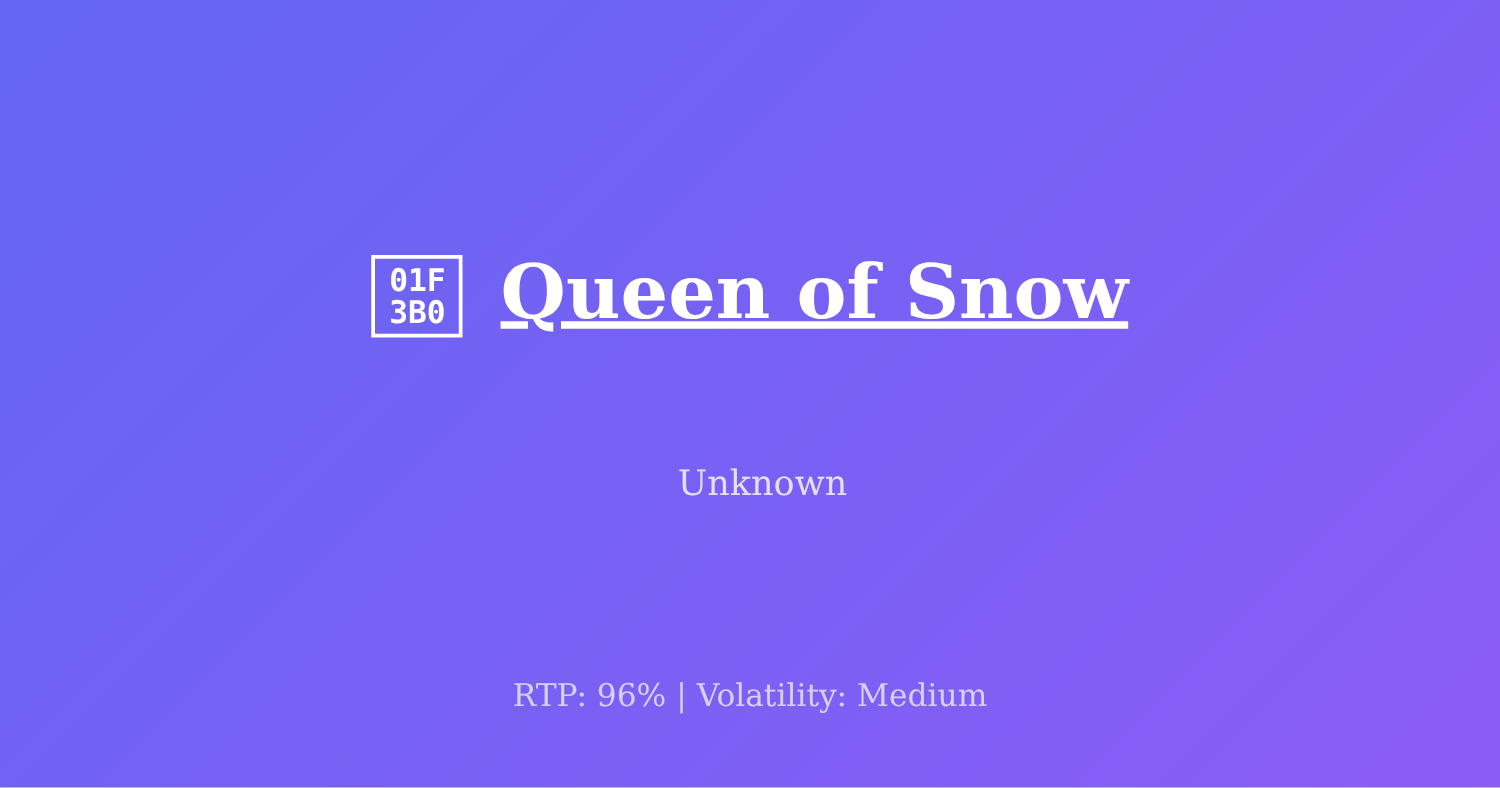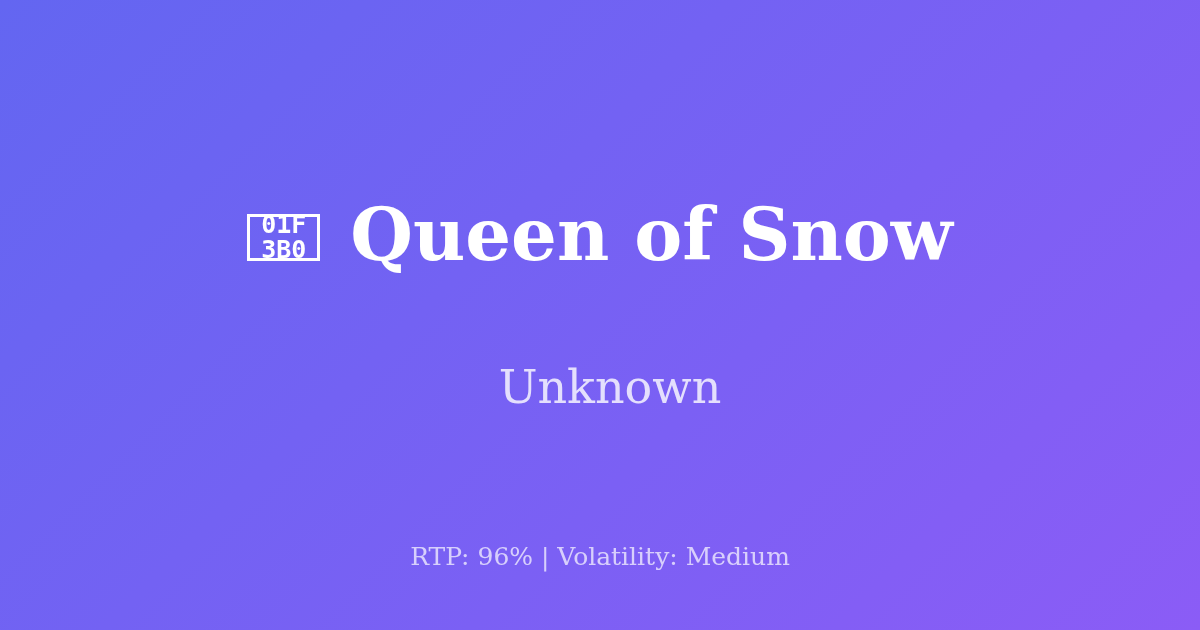--- a/index.html
+++ b/index.html
@@ -56,7 +56,7 @@
     align-items: center;
     justify-content: center;
     width: 73px;
-    height: 47px;
+    height: 66px;
     border: 3px solid #ffffff;
     padding: 3px 4px;
     flex: 0 0 auto;

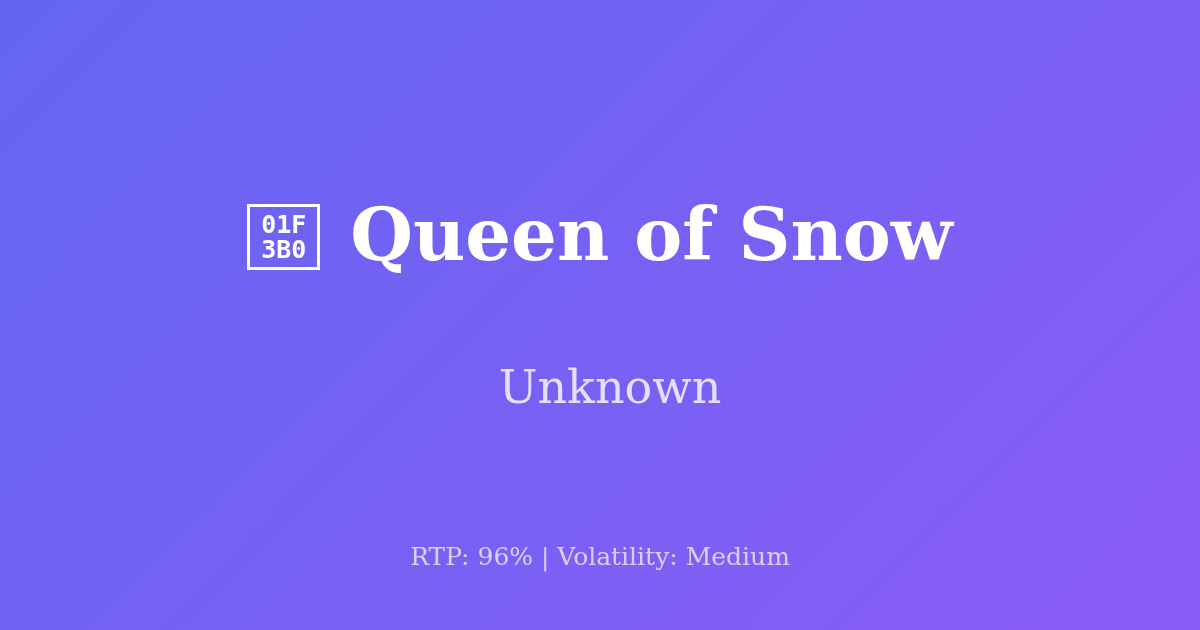--- a/index.html
+++ b/index.html
@@ -77,11 +77,12 @@
   .card-title {
     font-family: "DejaVu Serif", "Liberation Serif", serif;
     font-weight: 700;
-    font-size: 72px;
+    font-size: 60px;
     line-height: 1.02;
     color: #ffffff;
     letter-spacing: 0px;
     margin: 0;
+    text-decoration: underline;
   }
 
   .card-subtitle {

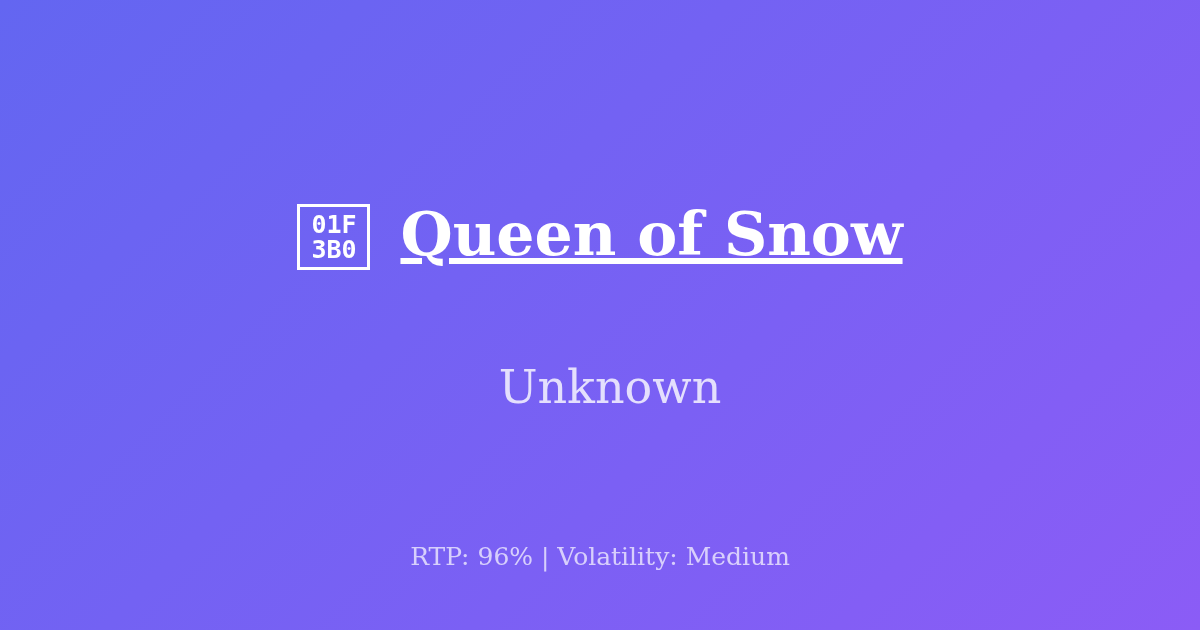--- a/index.html
+++ b/index.html
@@ -93,7 +93,7 @@
     text-align: center;
     font-family: "DejaVu Serif", "Liberation Serif", serif;
     font-weight: 400;
-    font-size: 46px;
+    font-size: 28px;
     line-height: 48px;
     color: rgba(255, 255, 255, 0.80);
     margin: 0;

